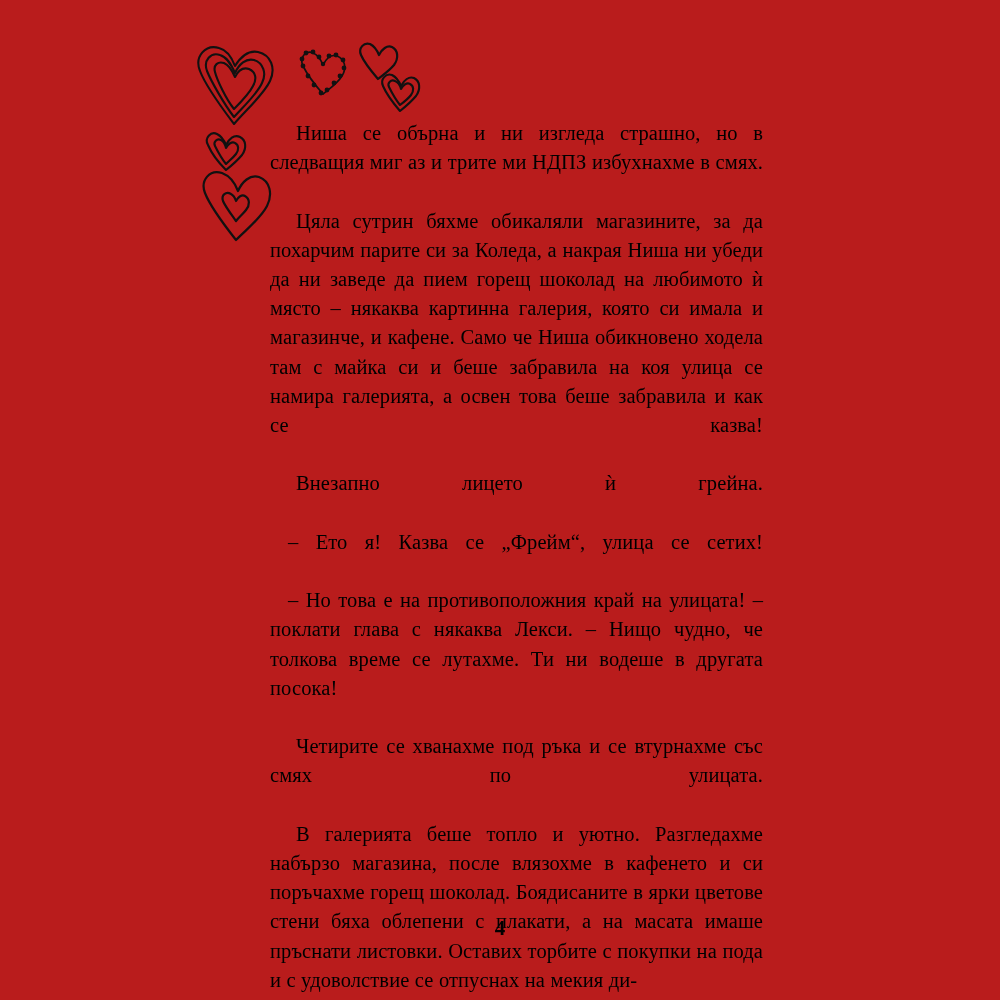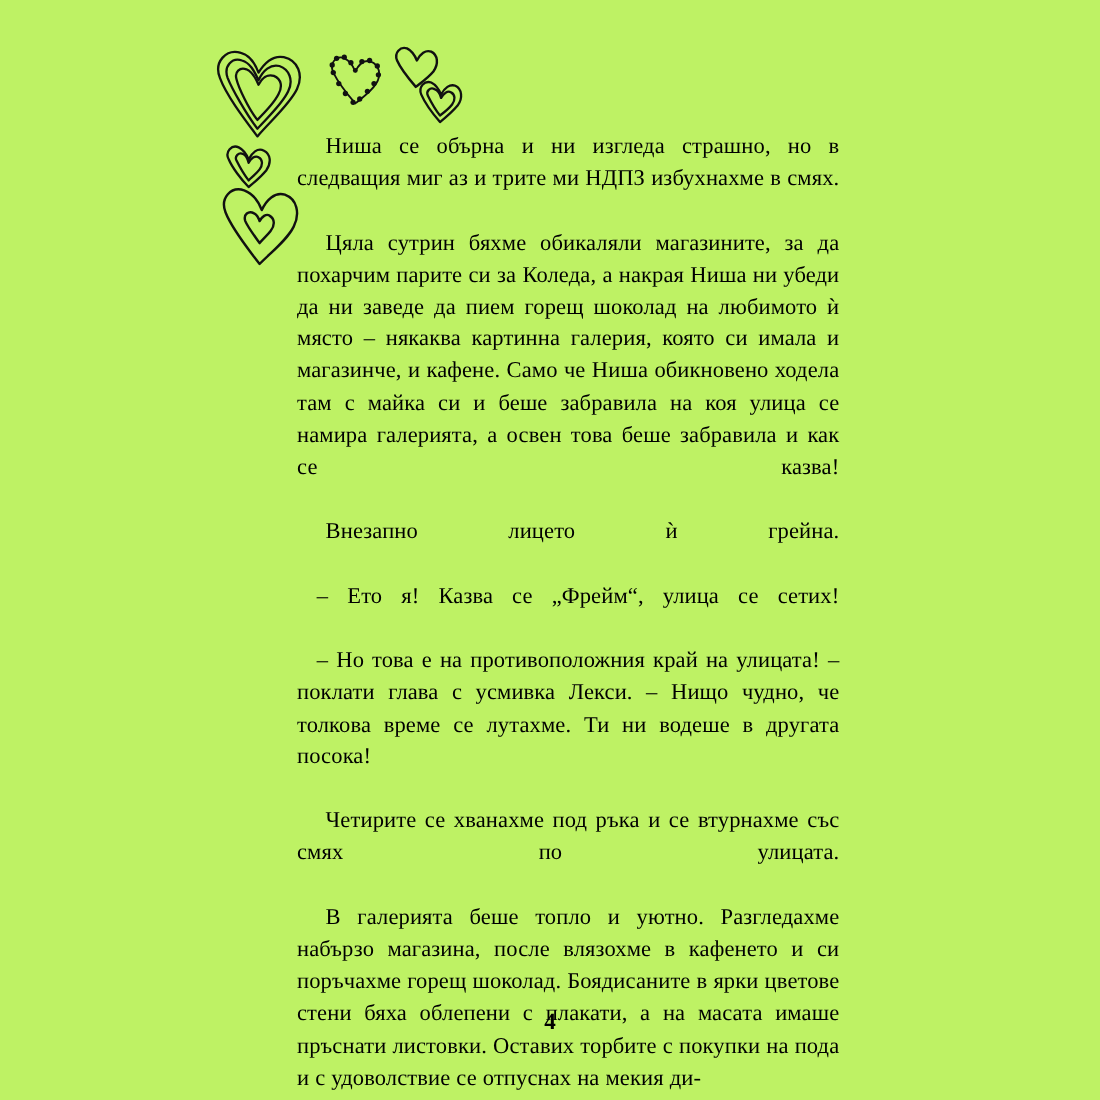--- a/index.html
+++ b/index.html
@@ -21,7 +21,7 @@
   .page {
     position: absolute;
     inset: 0;
-    background: #bef264;
+    background: #b91c1c;
   }
 
   

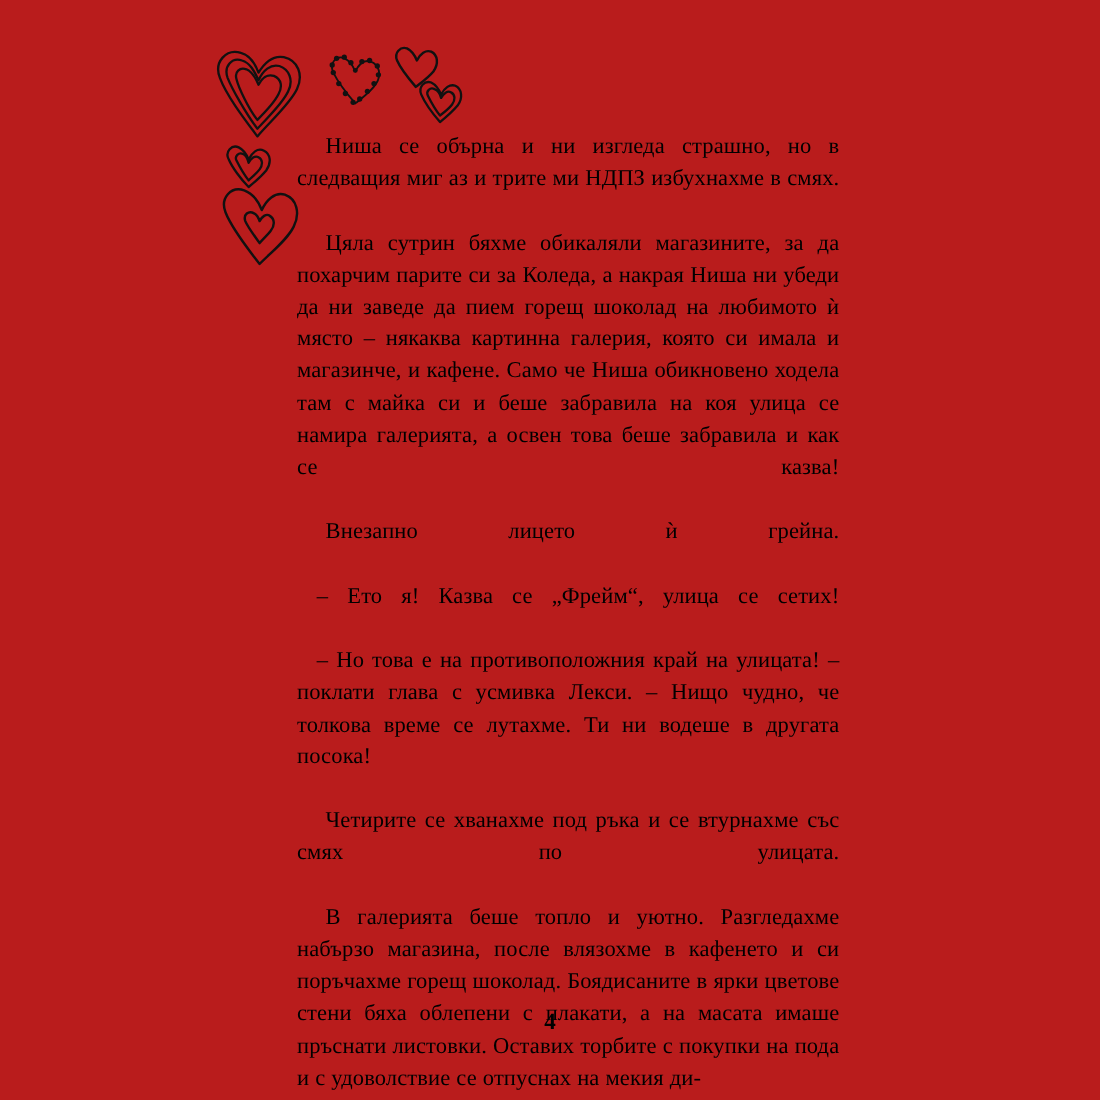--- a/index.html
+++ b/index.html
@@ -174,7 +174,7 @@
     <p class="para indent">Цяла сутрин бяхме обикаляли магазините, за да похарчим парите си за Коледа, а накрая Ниша ни убеди да ни заведе да пием горещ шоколад на любимото ѝ място – някаква картинна галерия, която си имала и магазинче, и кафене. Само че Ниша обикновено ходела там с майка си и беше забравила на коя улица се намира галерията, а освен това беше забравила и как се казва!</p>
     <p class="para indent">Внезапно лицето ѝ грейна.</p>
     <p class="para dialogue">– Ето я! Казва се „Фрейм“, улица се сетих!</p>
-    <p class="para dialogue">– Но това е на противоположния край на улицата! – поклати глава с усмивка Лекси. – Нищо чудно, че толкова време се лутахме. Ти ни водеше в другата посока!</p>
+    <p class="para dialogue">– Но това е на противоположния край на улицата! – поклати глава с някаква Лекси. – Нищо чудно, че толкова време се лутахме. Ти ни водеше в другата посока!</p>
     <p class="para indent">Четирите се хванахме под ръка и се втурнахме със смях по улицата.</p>
     <p class="para indent nostretch">В галерията беше топло и уютно. Разгледахме набързо магазина, после влязохме в кафенето и си поръчахме горещ шоколад. Боядисаните в ярки цветове стени бяха облепени с плакати, а на масата имаше пръснати листовки. Оставих торбите с покупки на пода и с удоволствие се отпуснах на мекия ди-</p>
   </div>

